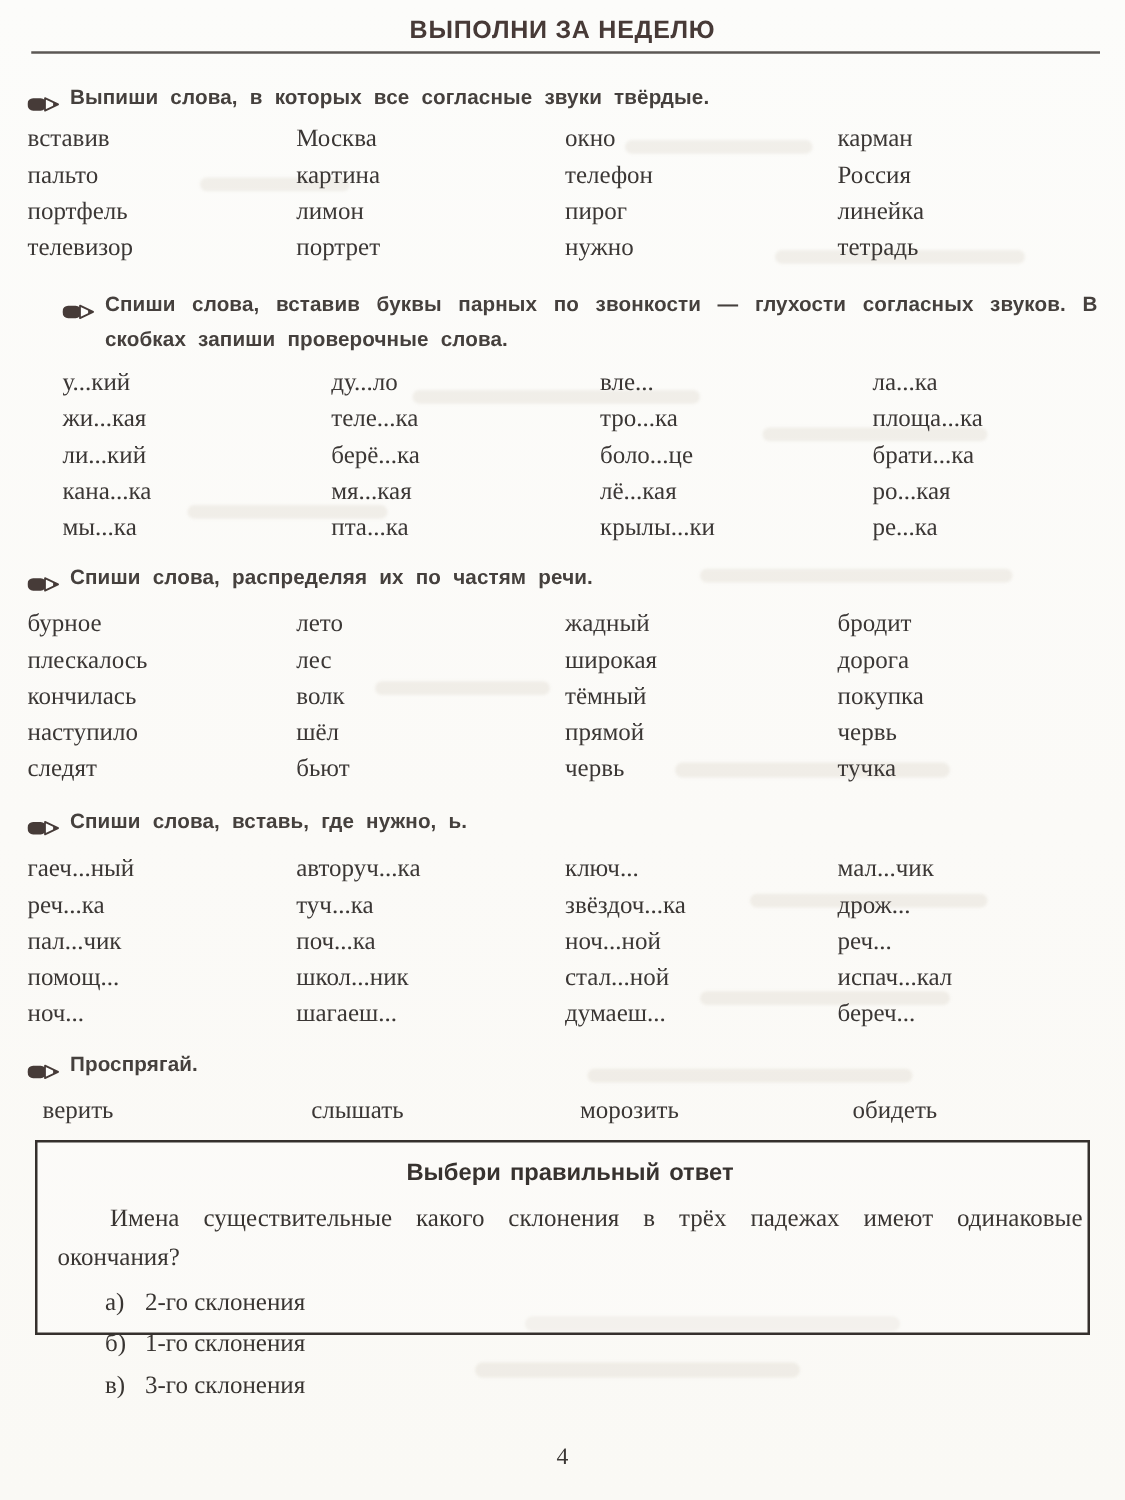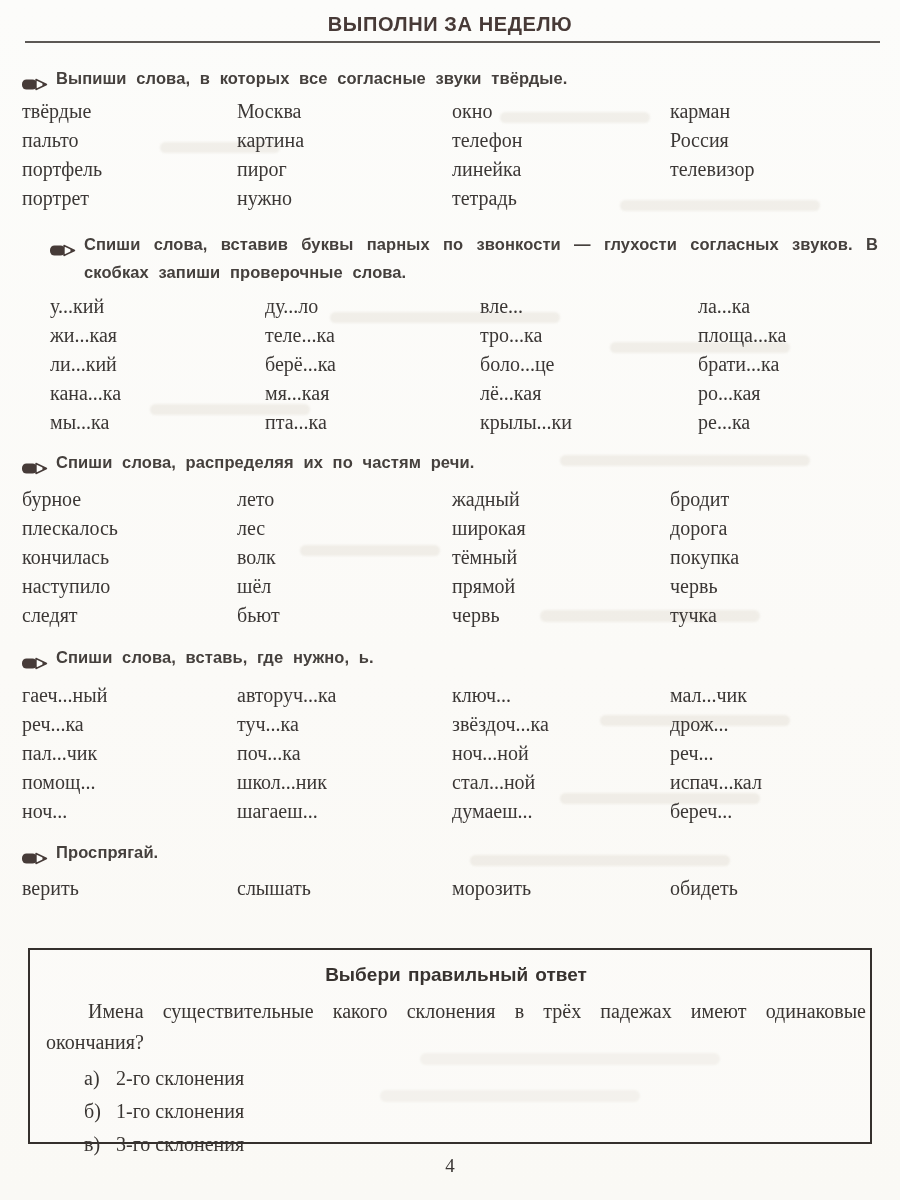--- a/index.html
+++ b/index.html
@@ -146,7 +146,7 @@
       <span>Выпиши слова, в которых все согласные звуки твёрдые.</span><span class="bold-tail"></span>
     </div>
     <div class="word-grid" style="top:33px;">
-        <span class="word">твёрдые</span>
+        <span class="word">вставив</span>
         <span class="word">Москва</span>
         <span class="word">окно</span>
         <span class="word">карман</span>

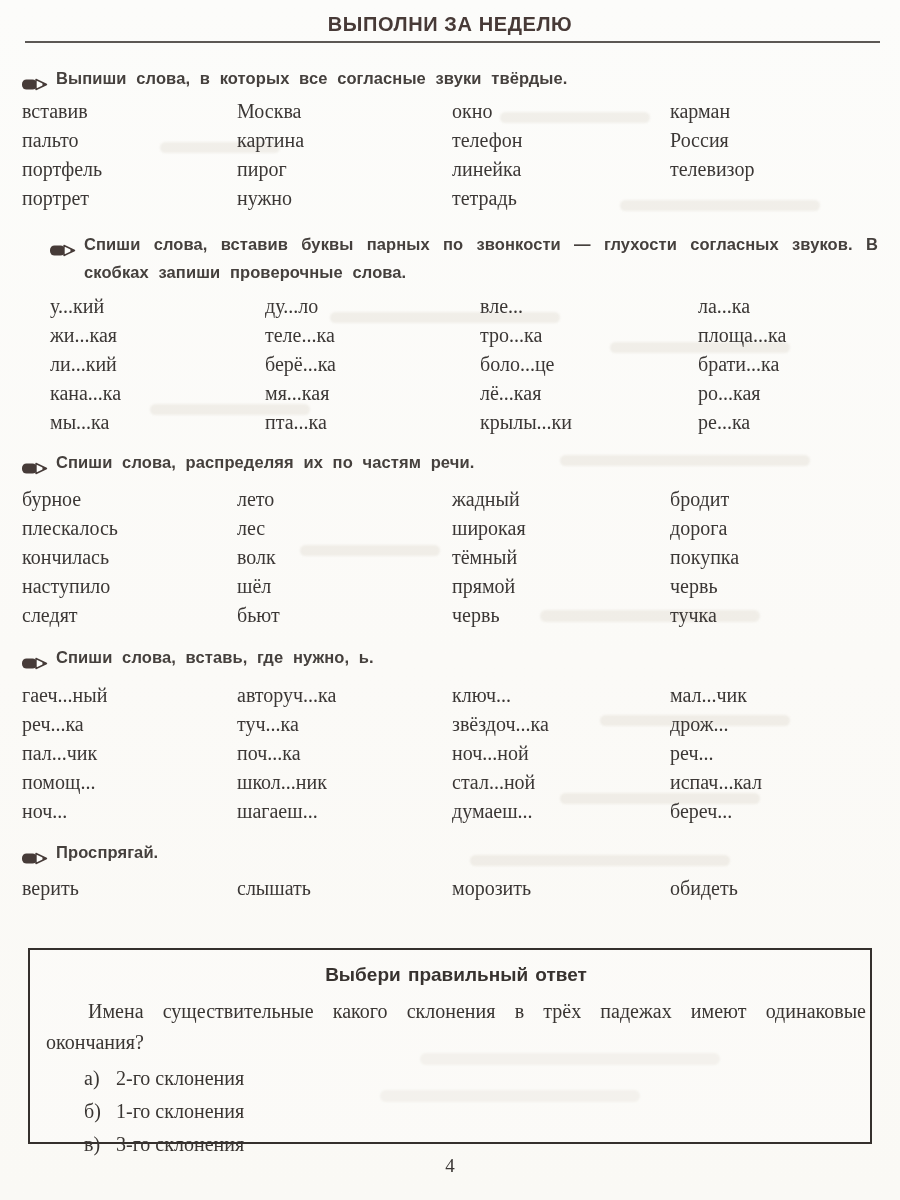--- a/index.html
+++ b/index.html
@@ -155,6 +155,7 @@
         <span class="word">телефон</span>
         <span class="word">Россия</span>
         <span class="word">портфель</span>
+        <span class="word">лимон</span>
         <span class="word">пирог</span>
         <span class="word">линейка</span>
         <span class="word">телевизор</span>

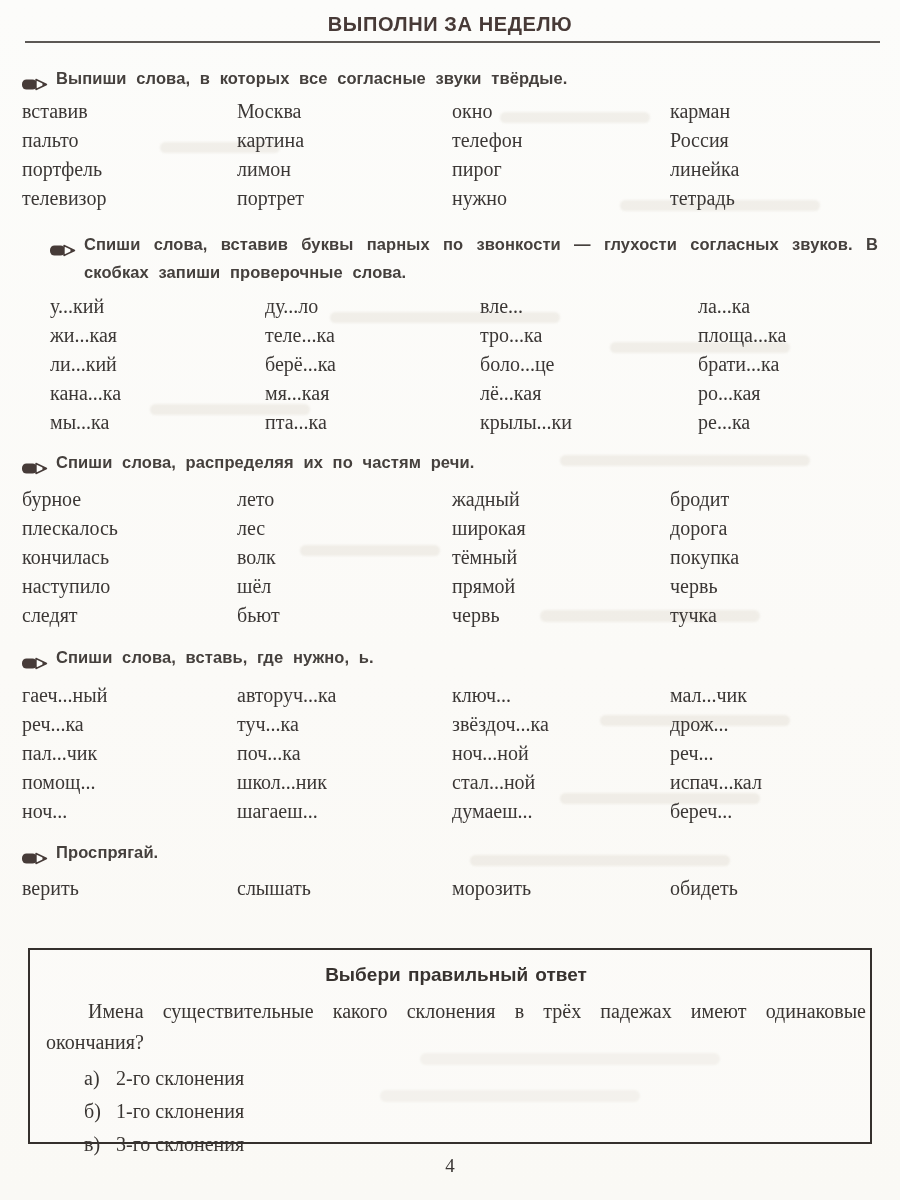--- a/index.html
+++ b/index.html
@@ -281,7 +281,7 @@
       </span>
       <span>Проспрягай.</span><span class="bold-tail"></span>
     </div>
-    <div class="word-grid" style="top:36px;">
+    <div class="word-grid" style="top:36px;margin-left:12px;">
         <span class="word">верить</span>
         <span class="word">слышать</span>
         <span class="word">морозить</span>

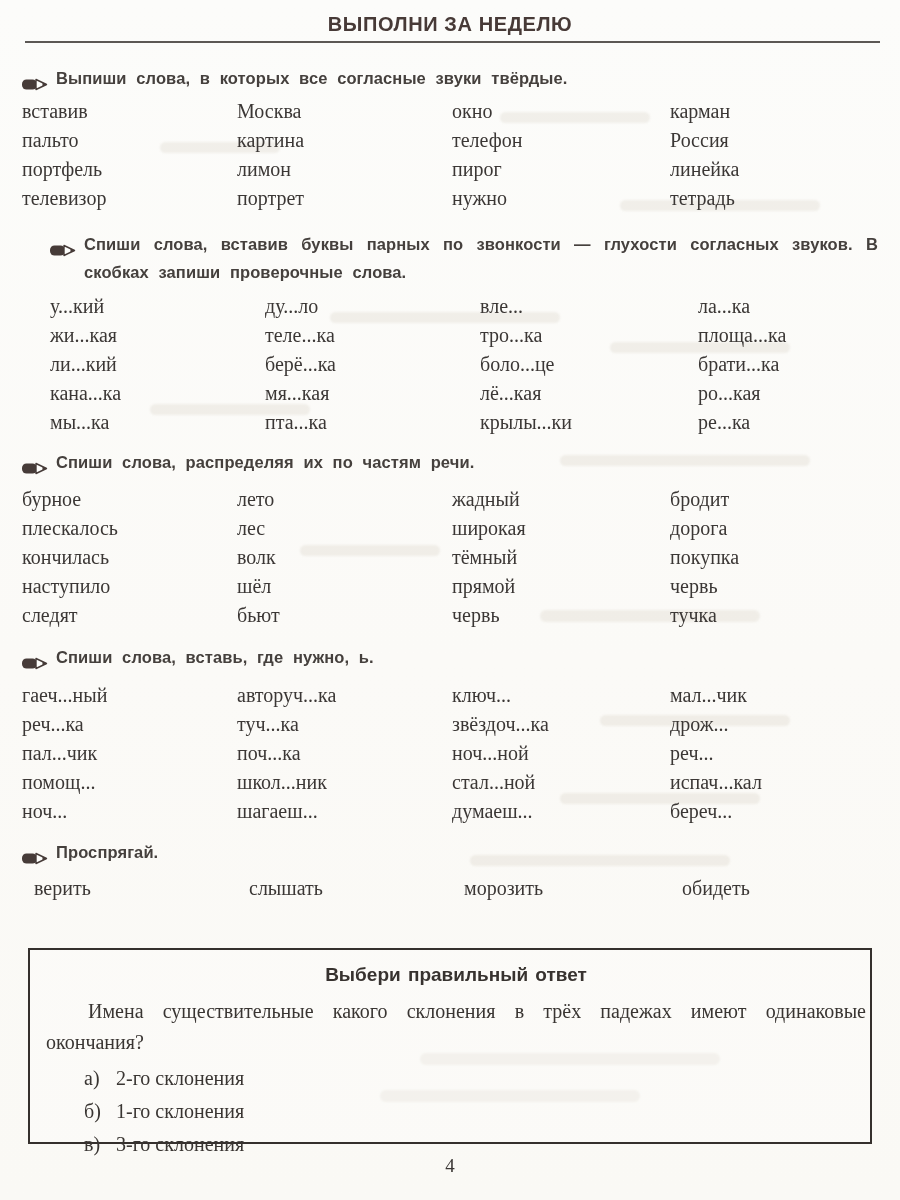--- a/index.html
+++ b/index.html
@@ -64,7 +64,7 @@
   }
   
   .quiz-box{
-    position:absolute;left:28px;right:28px;top:948px;height:196px;
+    position:absolute;left:28px;right:28px;top:912px;height:156px;
     border:2px solid #35302d;
     background:rgba(255,255,255,.25);
     box-sizing:border-box;

